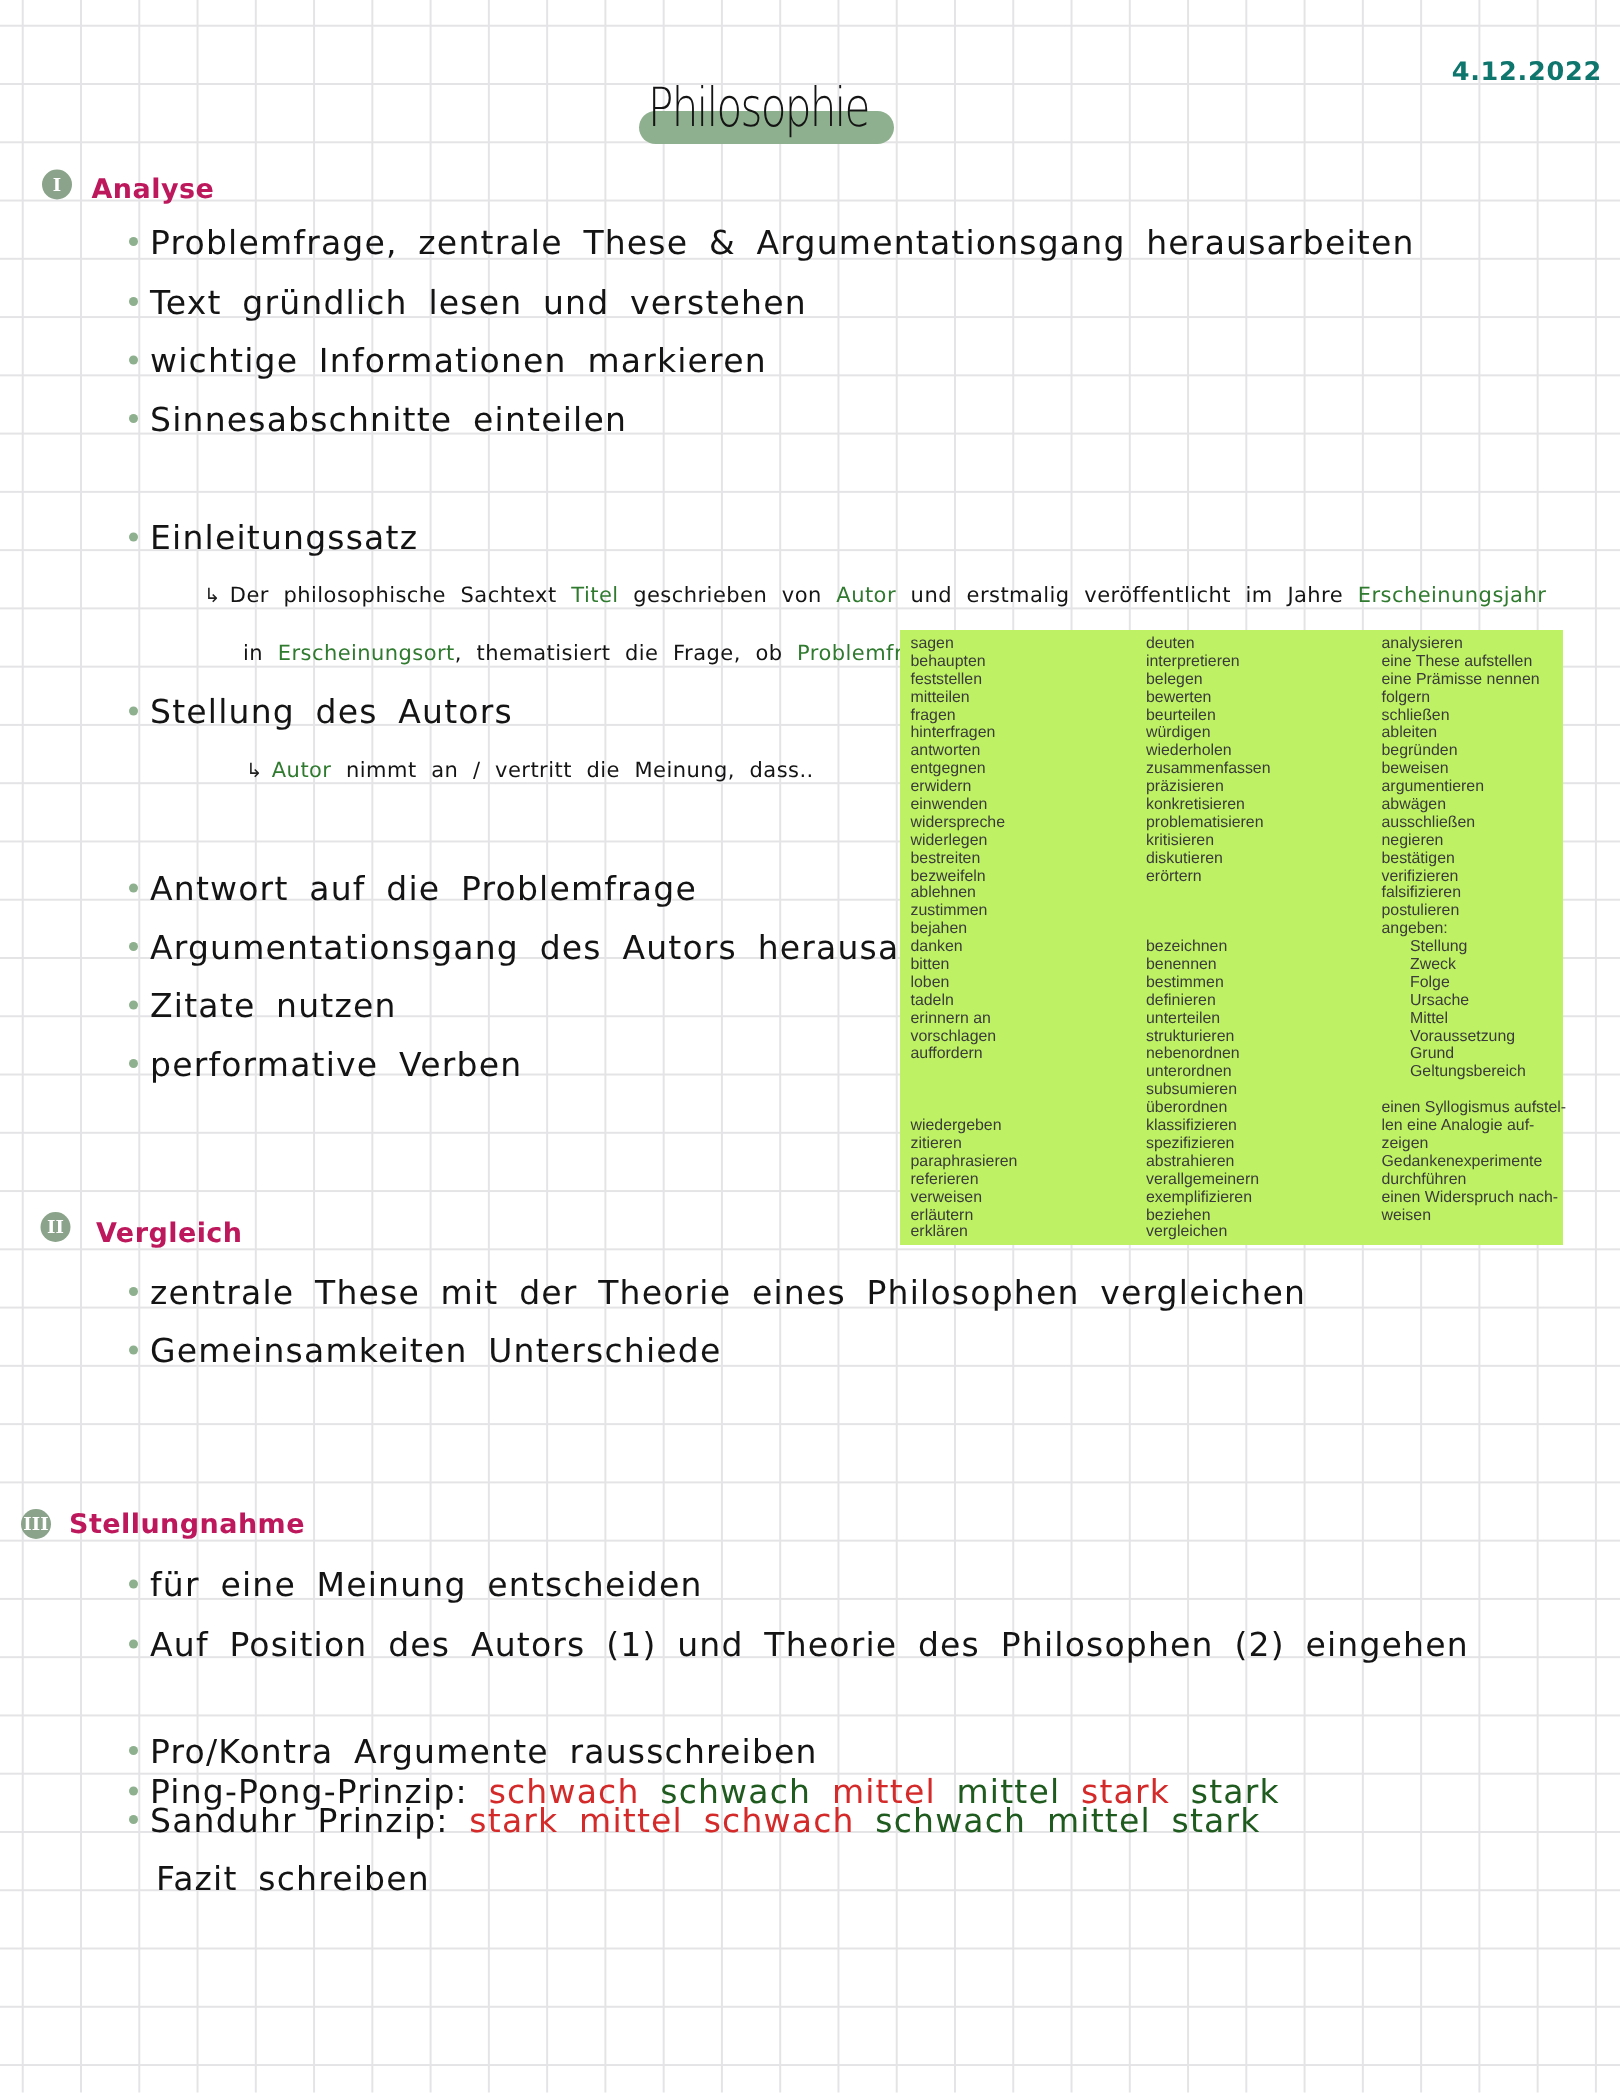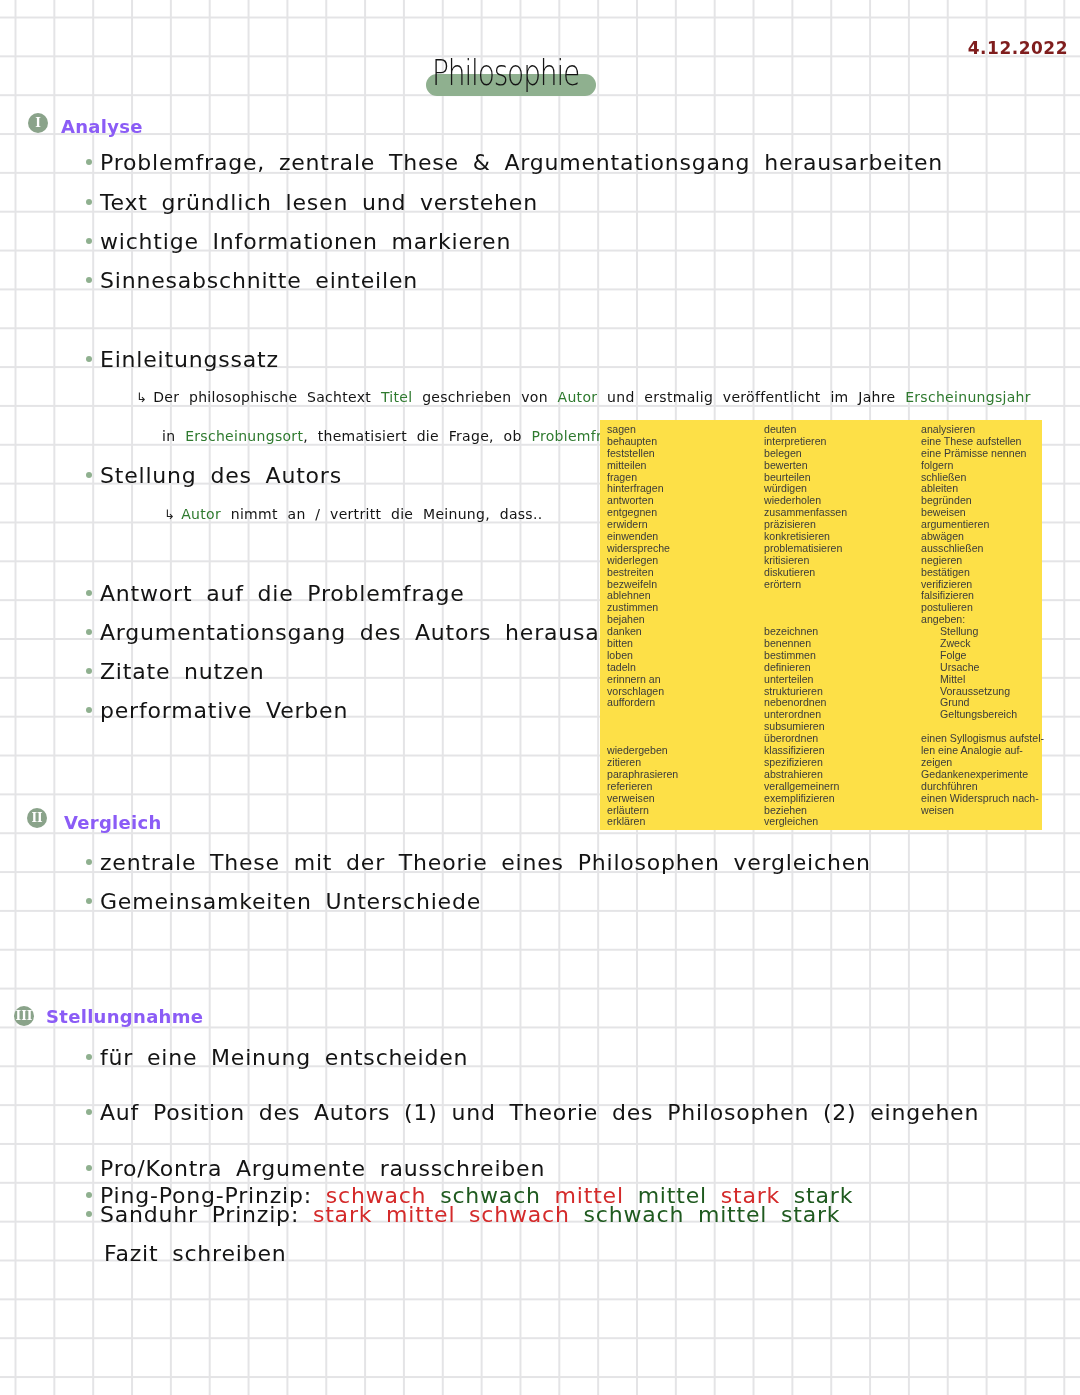--- a/index.html
+++ b/index.html
@@ -28,7 +28,7 @@
     transform: scaleX(0.78); transform-origin: left top;
   }
   .date {
-    right: 12px; top: 38px; font-size: 17px; color: #7f1d1d;
+    right: 12px; top: 38px; font-size: 17px; color: #0f766e;
     font-family: "DejaVu Sans", sans-serif; font-weight: bold; letter-spacing: 0.5px;
   }
 

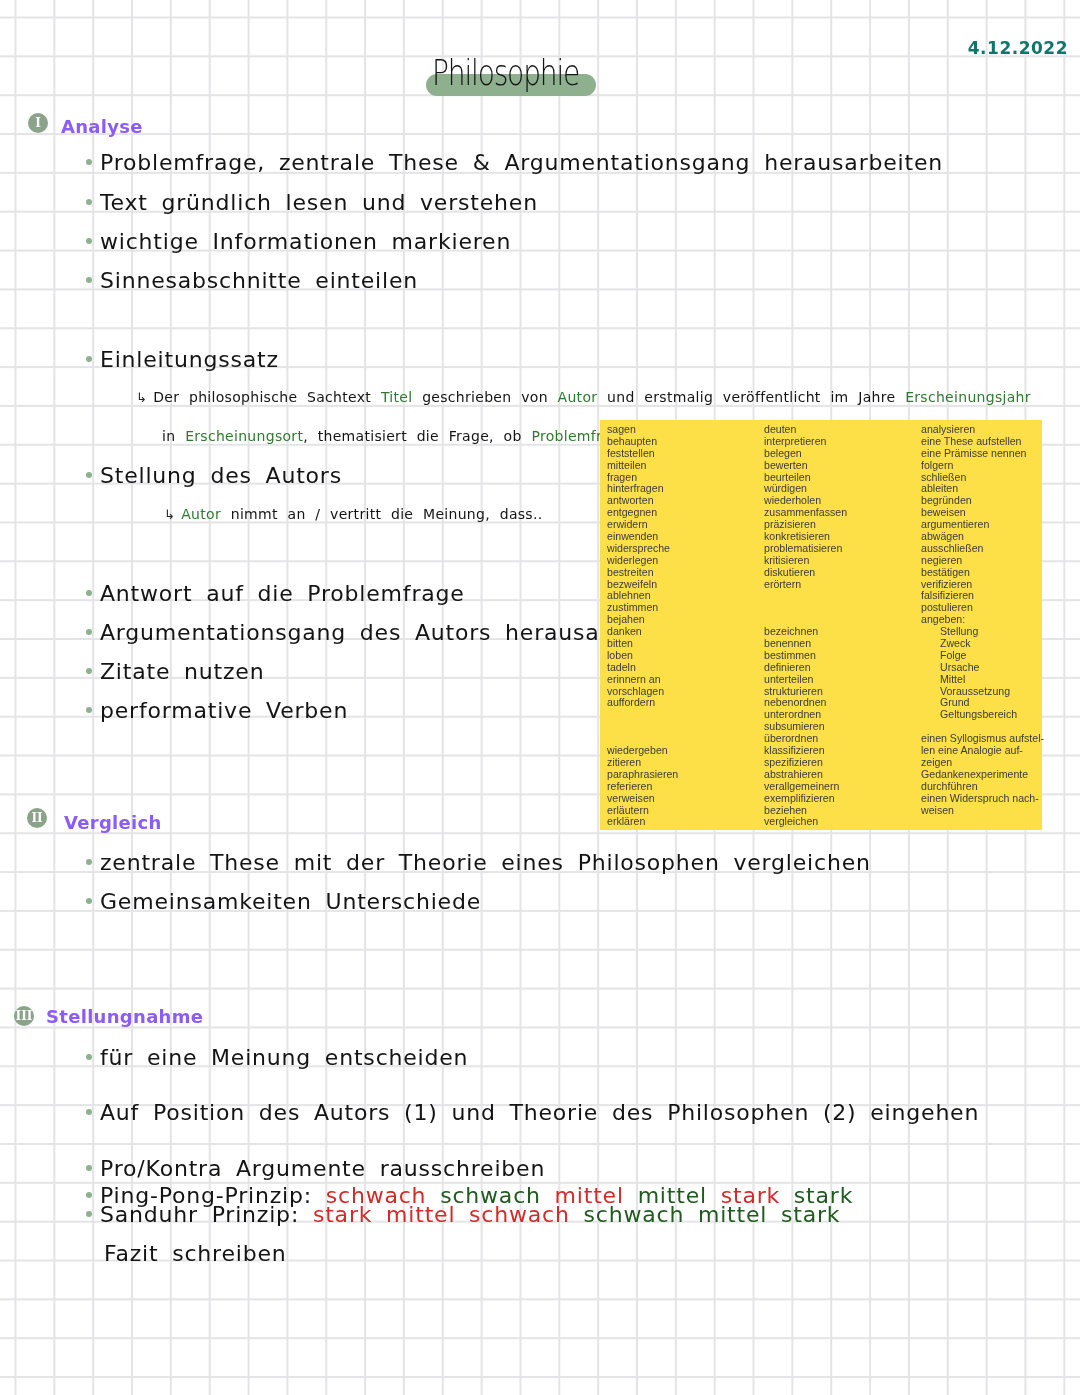--- a/index.html
+++ b/index.html
@@ -38,7 +38,7 @@
     color: #fff; font-size: 12px; font-weight: bold; text-align: center; line-height: 20px;
     font-family: "DejaVu Serif", serif;
   }
-  .sec-title { font-size: 18px; color: #8b5cf6; font-weight: bold; letter-spacing: 0.3px; }
+  .sec-title { font-size: 18px; color: #be185d; font-weight: bold; letter-spacing: 0.3px; }
 
   
   .bullet { font-size: 22px; color: #141414; letter-spacing: 0.8px; word-spacing: 6px; }

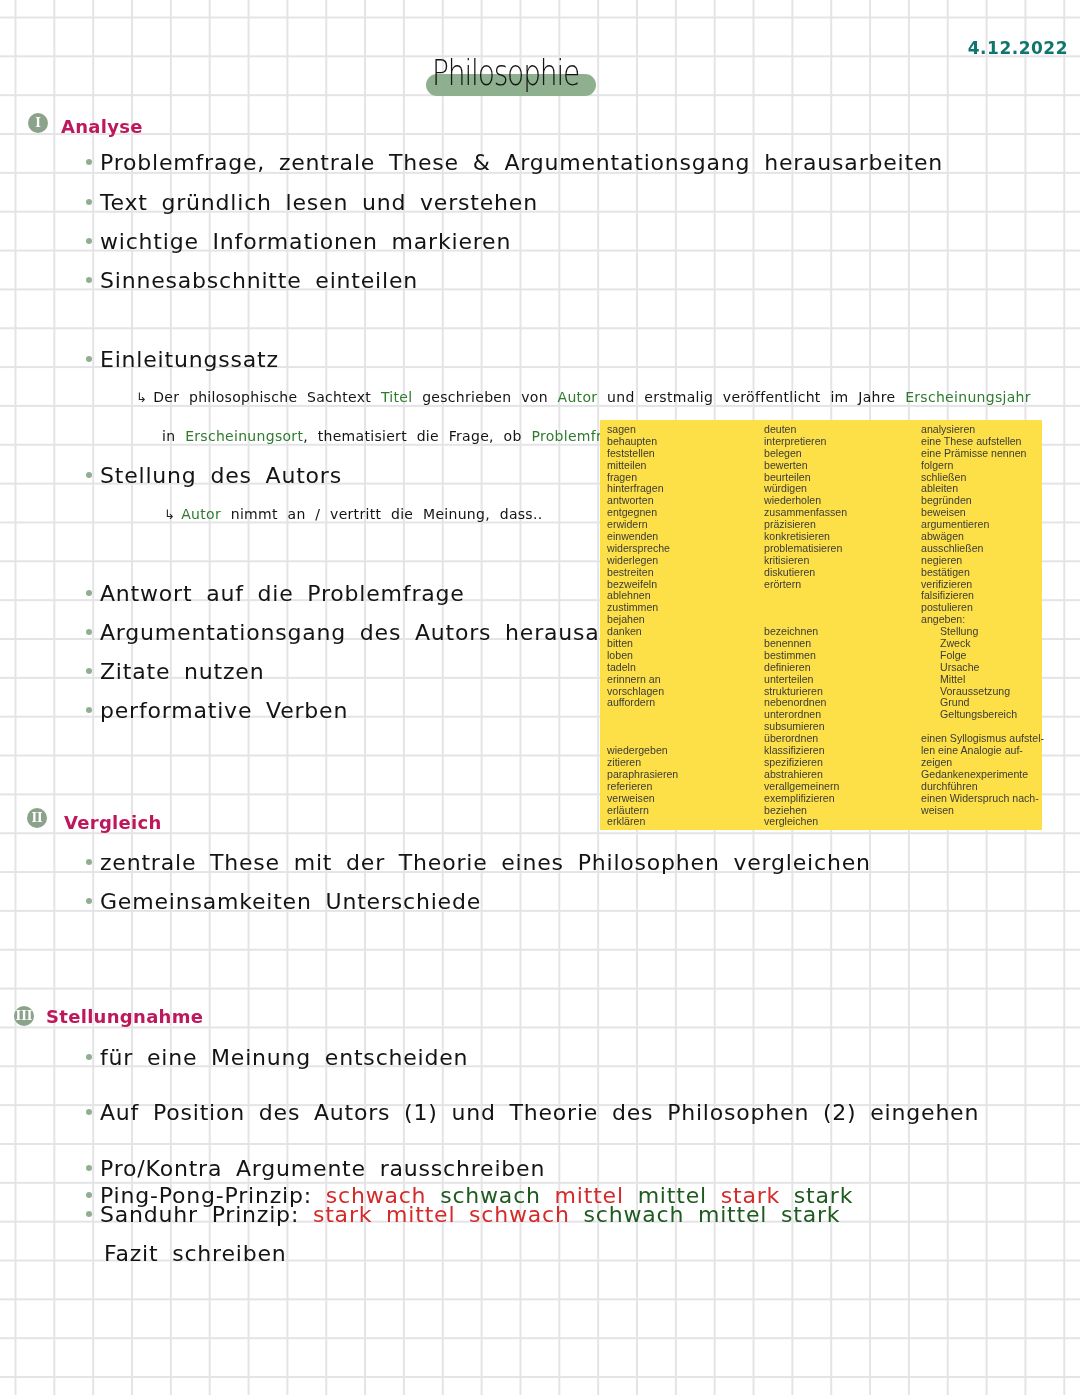--- a/index.html
+++ b/index.html
@@ -54,7 +54,7 @@
 
   
   .verbs {
-    left: 600px; top: 420px; width: 442px; height: 410px; background: #fde047;
+    left: 600px; top: 420px; width: 442px; height: 410px; background: #bef264;
     font-family: "Liberation Sans", sans-serif; font-size: 10.6px; color: #3b3b3b; line-height: 11.9px;
   }
   .vcol { position: absolute; top: 4px; }

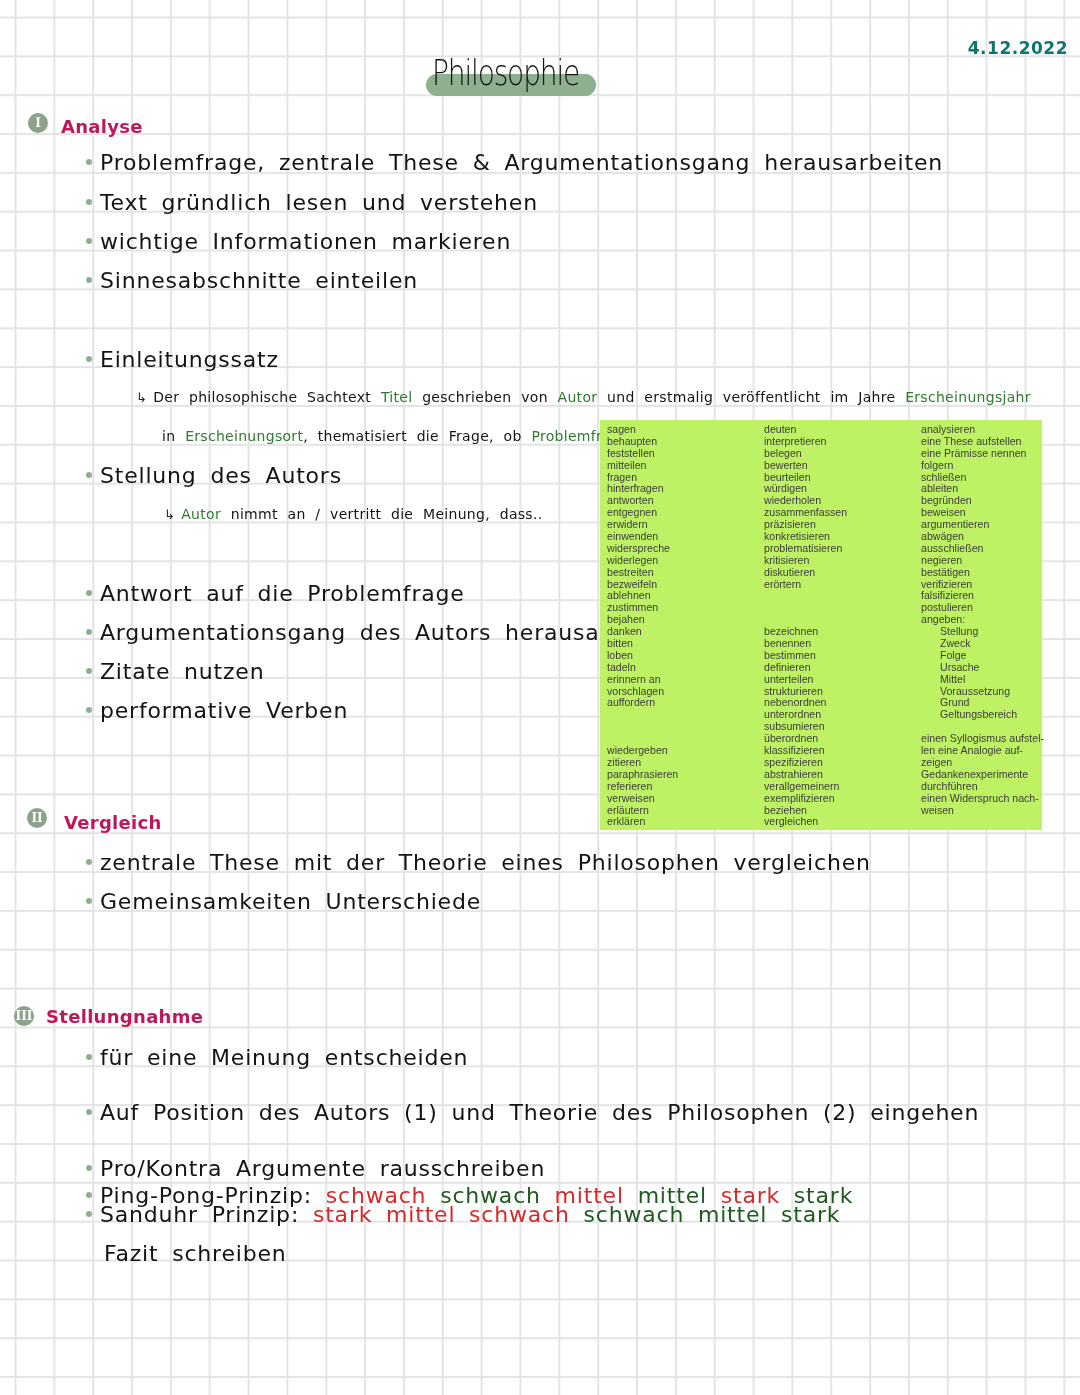--- a/index.html
+++ b/index.html
@@ -208,7 +208,7 @@
 <div class="abs badge" style="left:14px;top:1006px;">III</div>
 <div class="abs sec-title" style="left:46px;top:1006px;">Stellungnahme</div>
 <div class="abs bullet" style="left:86px;top:1045px;"><span class="dot"></span><span>für eine Meinung entscheiden</span></div>
-<div class="abs bullet" style="left:86px;top:1085px;margin-top:15px;"><span class="dot"></span><span>Auf Position des Autors (1) und Theorie des Philosophen (2) eingehen</span></div>
+<div class="abs bullet" style="left:86px;top:1085px;"><span class="dot"></span><span>Auf Position des Autors (1) und Theorie des Philosophen (2) eingehen</span></div>
 <div class="abs bullet" style="left:86px;top:1156px;"><span class="dot"></span><span>Pro/Kontra Argumente rausschreiben</span></div>
 <div class="abs bullet" style="left:86px;top:1163px;margin-top:20px;"><span class="dot"></span><span>Ping-Pong-Prinzip:</span> <span id="pp"><span class="red">schwach </span><span class="dgreen">schwach </span><span class="red">mittel </span><span class="dgreen">mittel </span><span class="red">stark </span><span class="dgreen">stark</span></span></div>
 <div class="abs bullet" style="left:86px;top:1202px;"><span class="dot"></span><span>Sanduhr Prinzip:</span> <span id="su"><span class="red">stark </span><span class="red">mittel </span><span class="red">schwach </span><span class="dgreen">schwach </span><span class="dgreen">mittel </span><span class="dgreen">stark</span></span></div>

